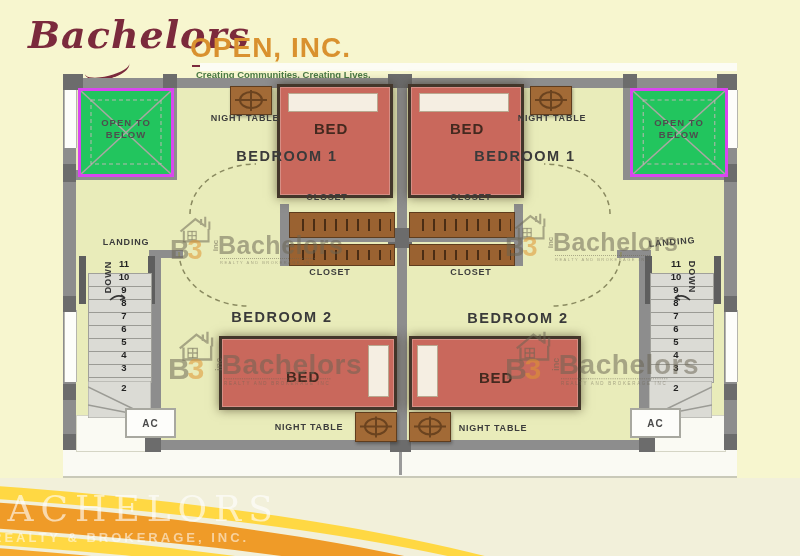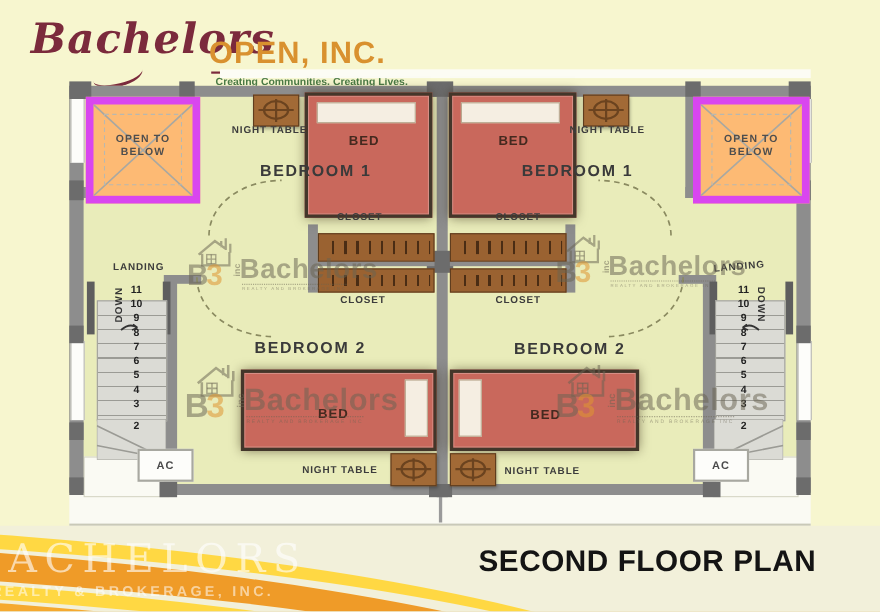--- a/index.html
+++ b/index.html
@@ -22,7 +22,7 @@
   .col{position:absolute;background:#6c6c6c;}
   .win{position:absolute;background:#fdfdfa;border-left:1px solid #b5b5ad;border-right:1px solid #b5b5ad;}
   .ext{position:absolute;background:#fafaf3;}
-  .ob{position:absolute;background:#fdba74;border:7px solid #d946ef;}
+  .ob{position:absolute;background:#22c55e;border:3px solid #d946ef;}
   .ob svg{position:absolute;left:0;top:0;width:100%;height:100%;}
   .ob-label{position:absolute;left:0;top:26px;width:100%;text-align:center;
      font-size:9.5px;font-weight:bold;color:#4e4e4e;letter-spacing:1px;line-height:12px;}

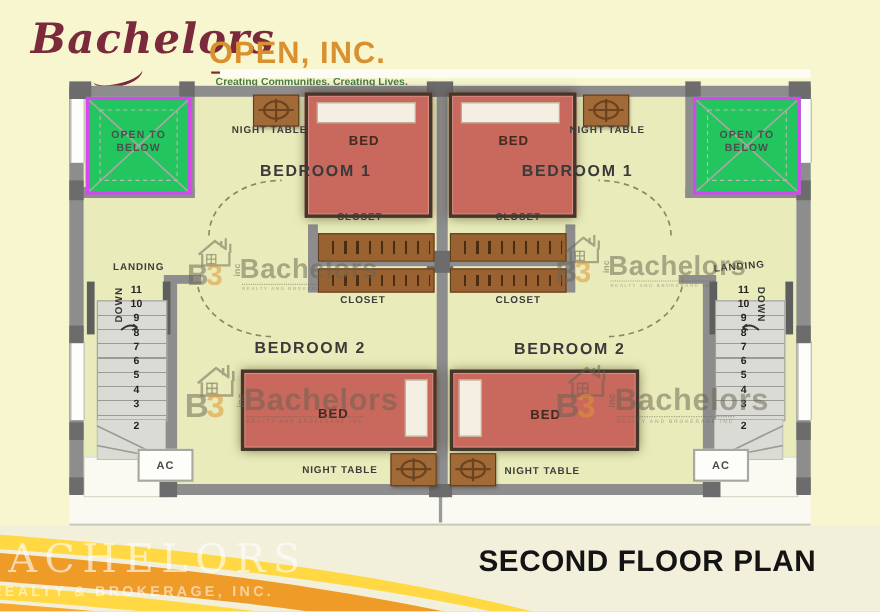--- a/index.html
+++ b/index.html
@@ -29,7 +29,7 @@
   .lbl{position:absolute;transform:translate(-50%,-50%);font-size:9px;font-weight:bold;
      color:#3c3c3c;letter-spacing:0.8px;white-space:nowrap;}
   .room-lbl{font-size:14.5px;letter-spacing:1.5px;color:#3a3a3a;}
-  .bed-lbl{color:#44291f;font-size:12px;}
+  .bed-lbl{color:#44291f;font-size:15px;}
   .bed{position:absolute;background:#c9685c;border:3px solid #43362a;
      box-shadow:0 0 10px rgba(40,30,10,0.55), inset 0 0 0 1px rgba(255,255,255,0.25);}
   .pillow{position:absolute;background:#f5eee2;border:1px solid #b9a88f;}

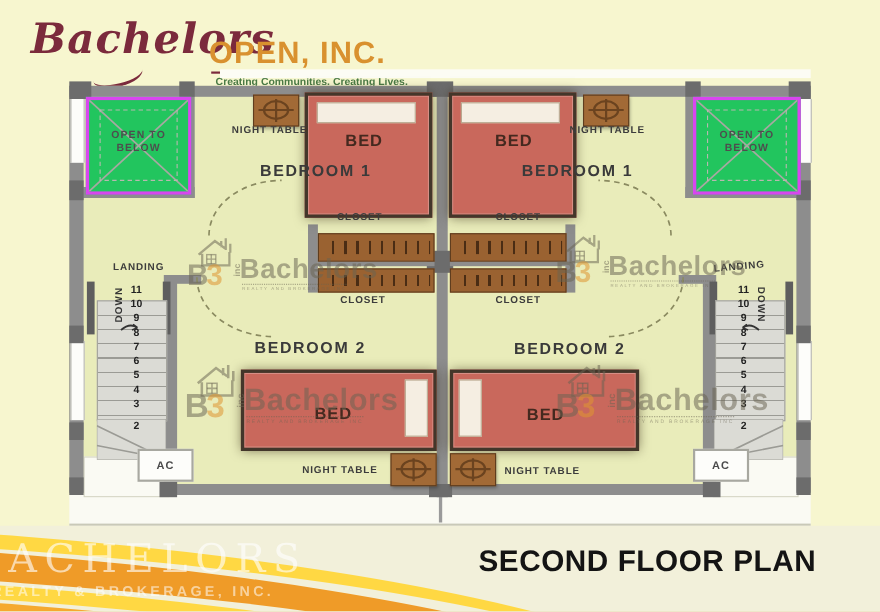--- a/index.html
+++ b/index.html
@@ -359,7 +359,6 @@
     <div class="band" style="left:-1500px;top:56px;width:2200px;height:400px;border-top:18px solid #f5a92f;"></div>
     <div class="fw-name">BACHELORS</div>
     <div class="fw-sub">REALTY &amp; BROKERAGE, INC.</div>
-    <div class="plan-title">SECOND FLOOR PLAN</div>
   </div>
 
 </div>

